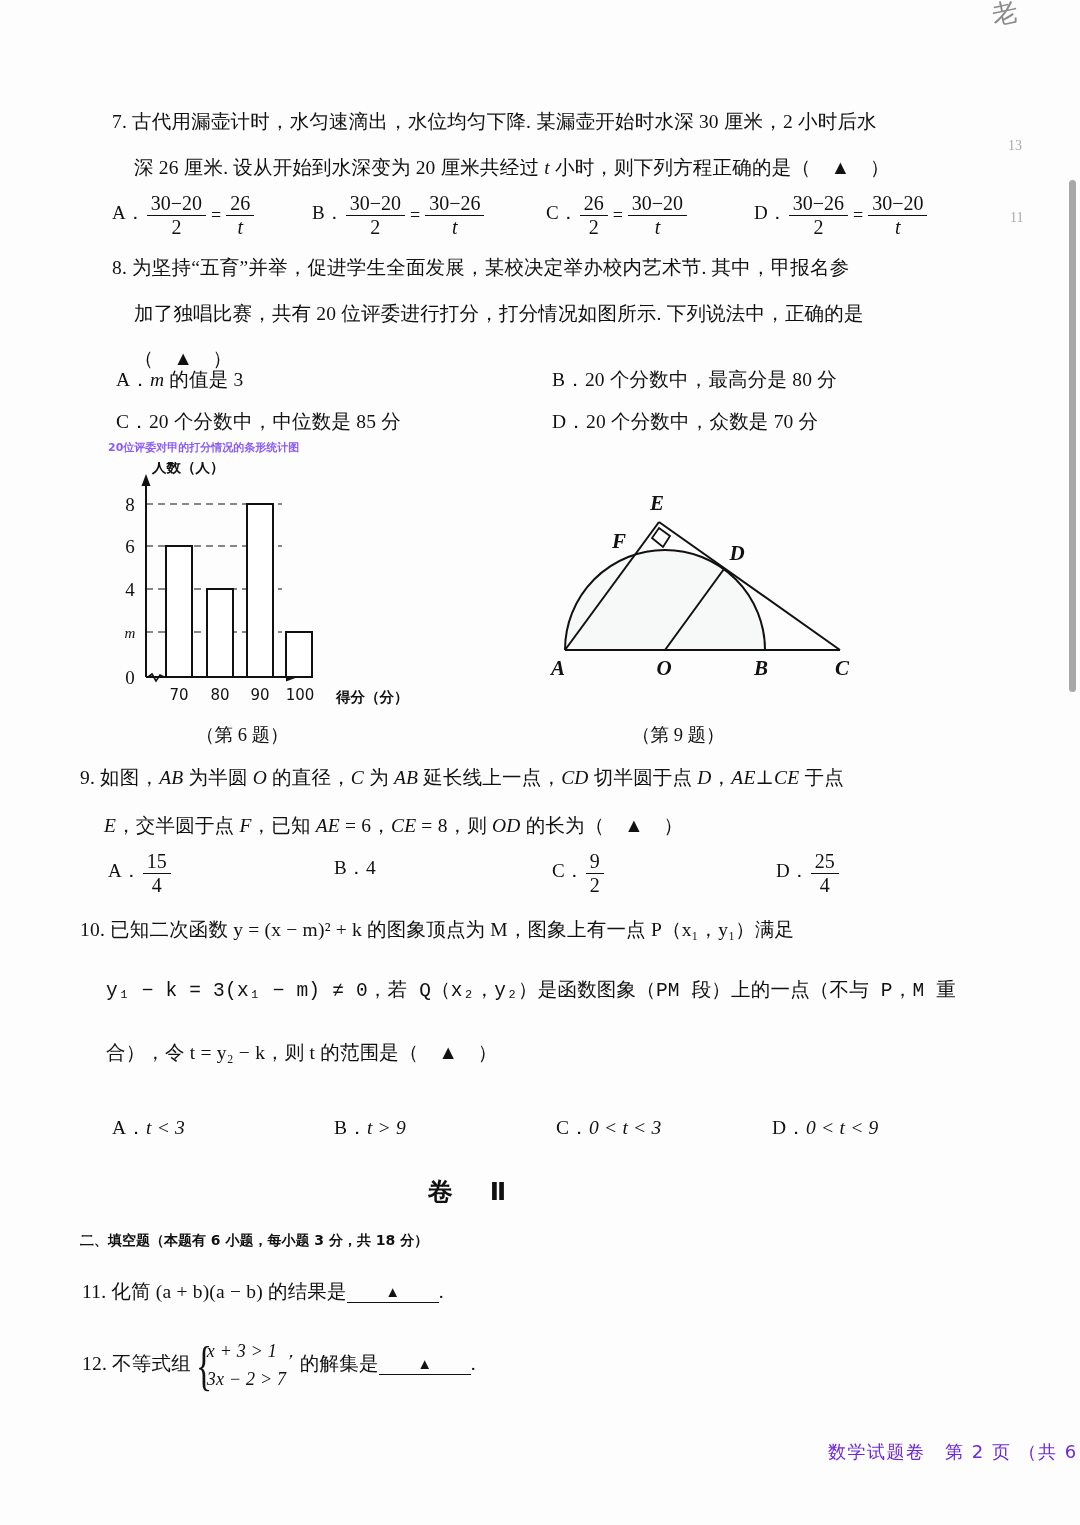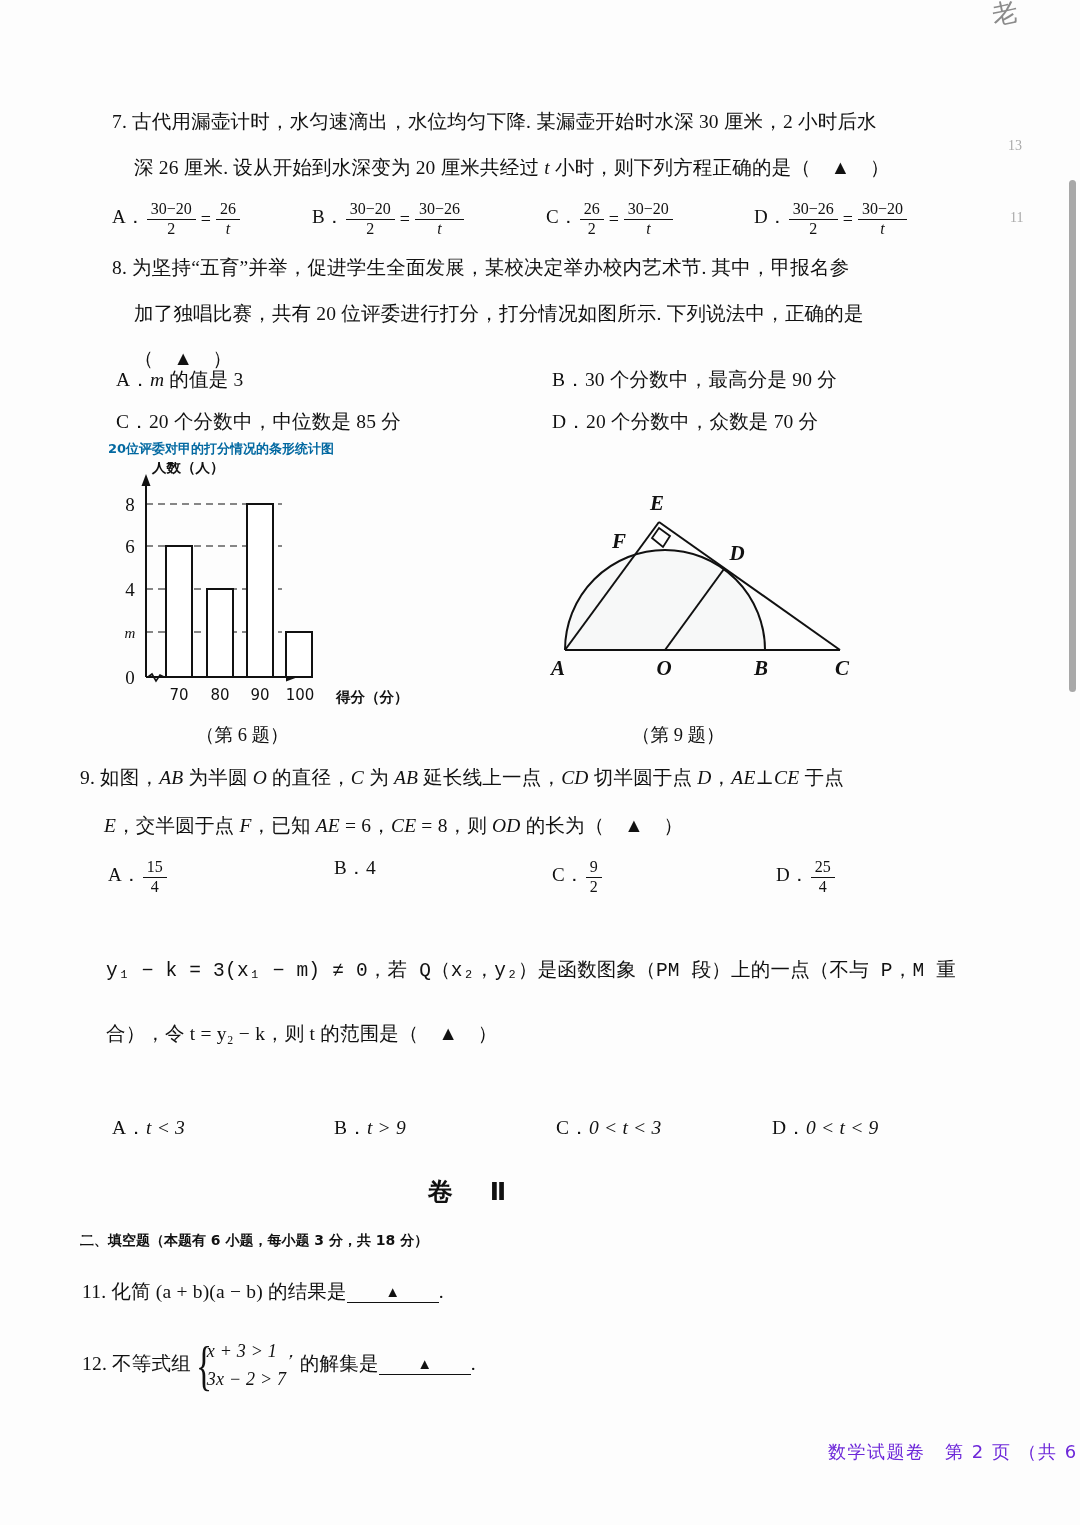--- a/index.html
+++ b/index.html
@@ -40,8 +40,8 @@
     vertical-align: middle;
     text-align: center;
     line-height: 1.05;
-    font-size: 16px;
-    margin: 9px 2px;
+    font-size: 20px;
+    margin: 1px 2px;
   }
   .frac .num { display: block; padding: 0 4px 1px 4px; }
   .frac .den { display: block; border-top: 1.4px solid #111; padding: 1px 4px 0 4px; }

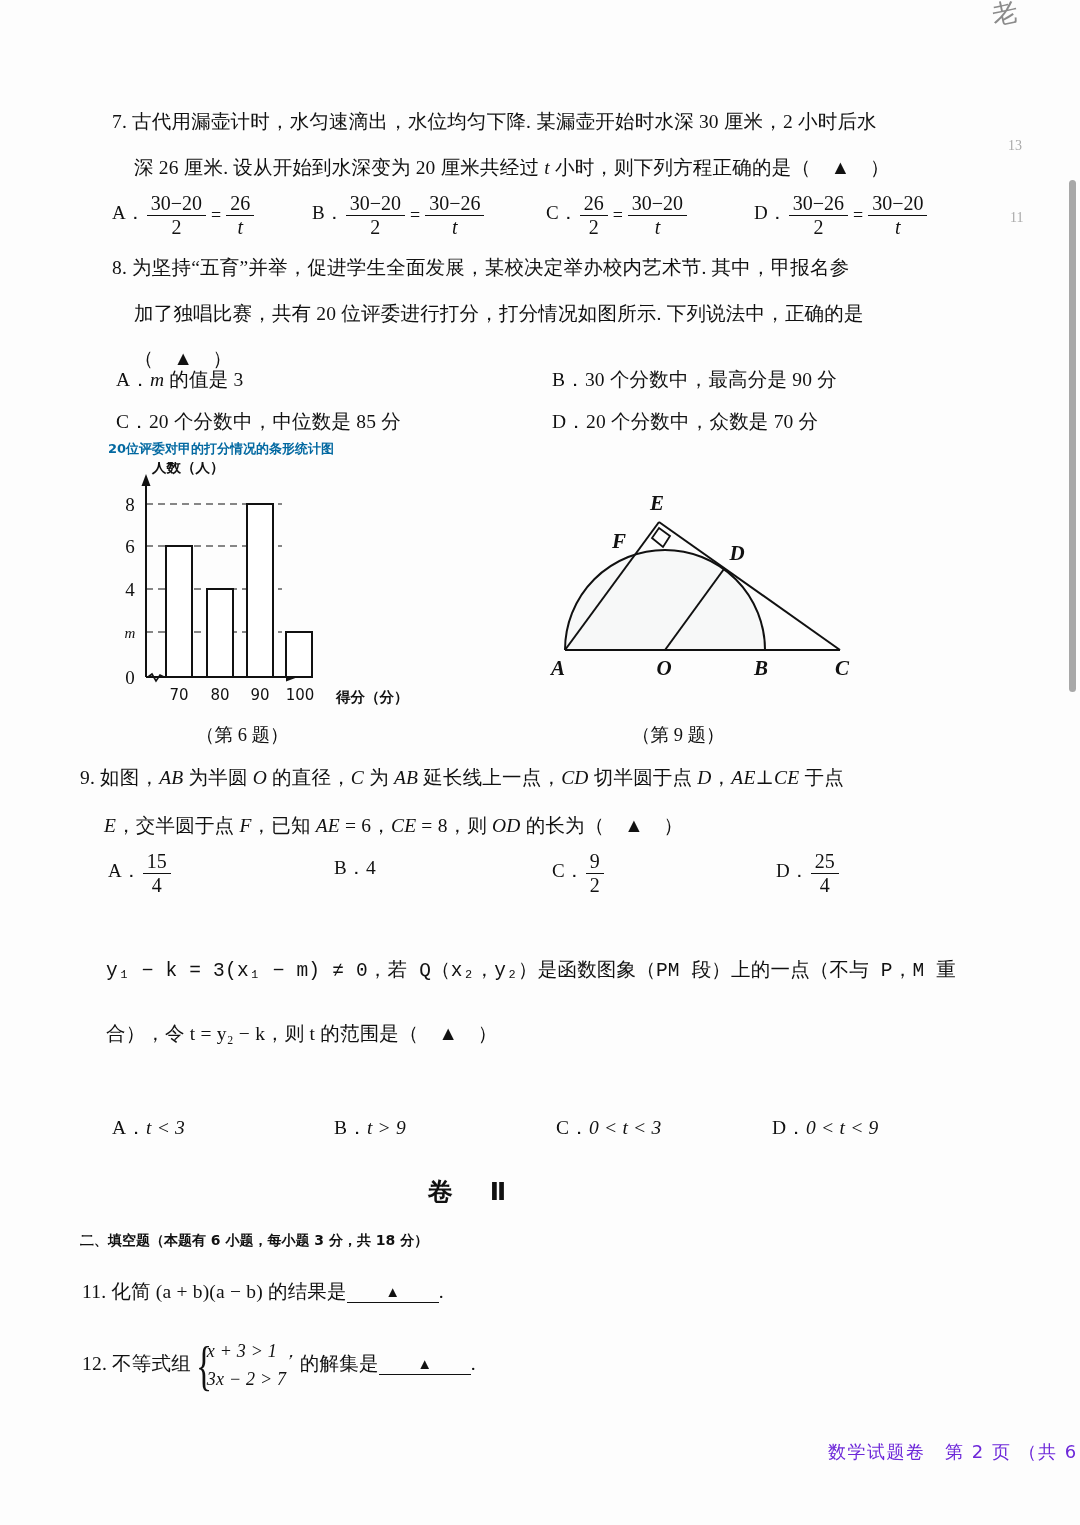--- a/index.html
+++ b/index.html
@@ -240,7 +240,7 @@
   <div class="q-block q-line" style="left:116px; top:370px;">
     <span>A．</span><span class="it">m</span><span> 的值是 3</span>
   </div>
-  <div class="q-block q-line" style="left:552px; top:370px;">B．30 个分数中，最高分是 90 分</div>
+  <div class="q-block q-line" style="left:552px; top:370px;">B．20 个分数中，最高分是 80 分</div>
   <div class="q-block q-line" style="left:116px; top:412px;">C．20 个分数中，中位数是 85 分</div>
   <div class="q-block q-line" style="left:552px; top:412px;">D．20 个分数中，众数是 70 分</div>
 

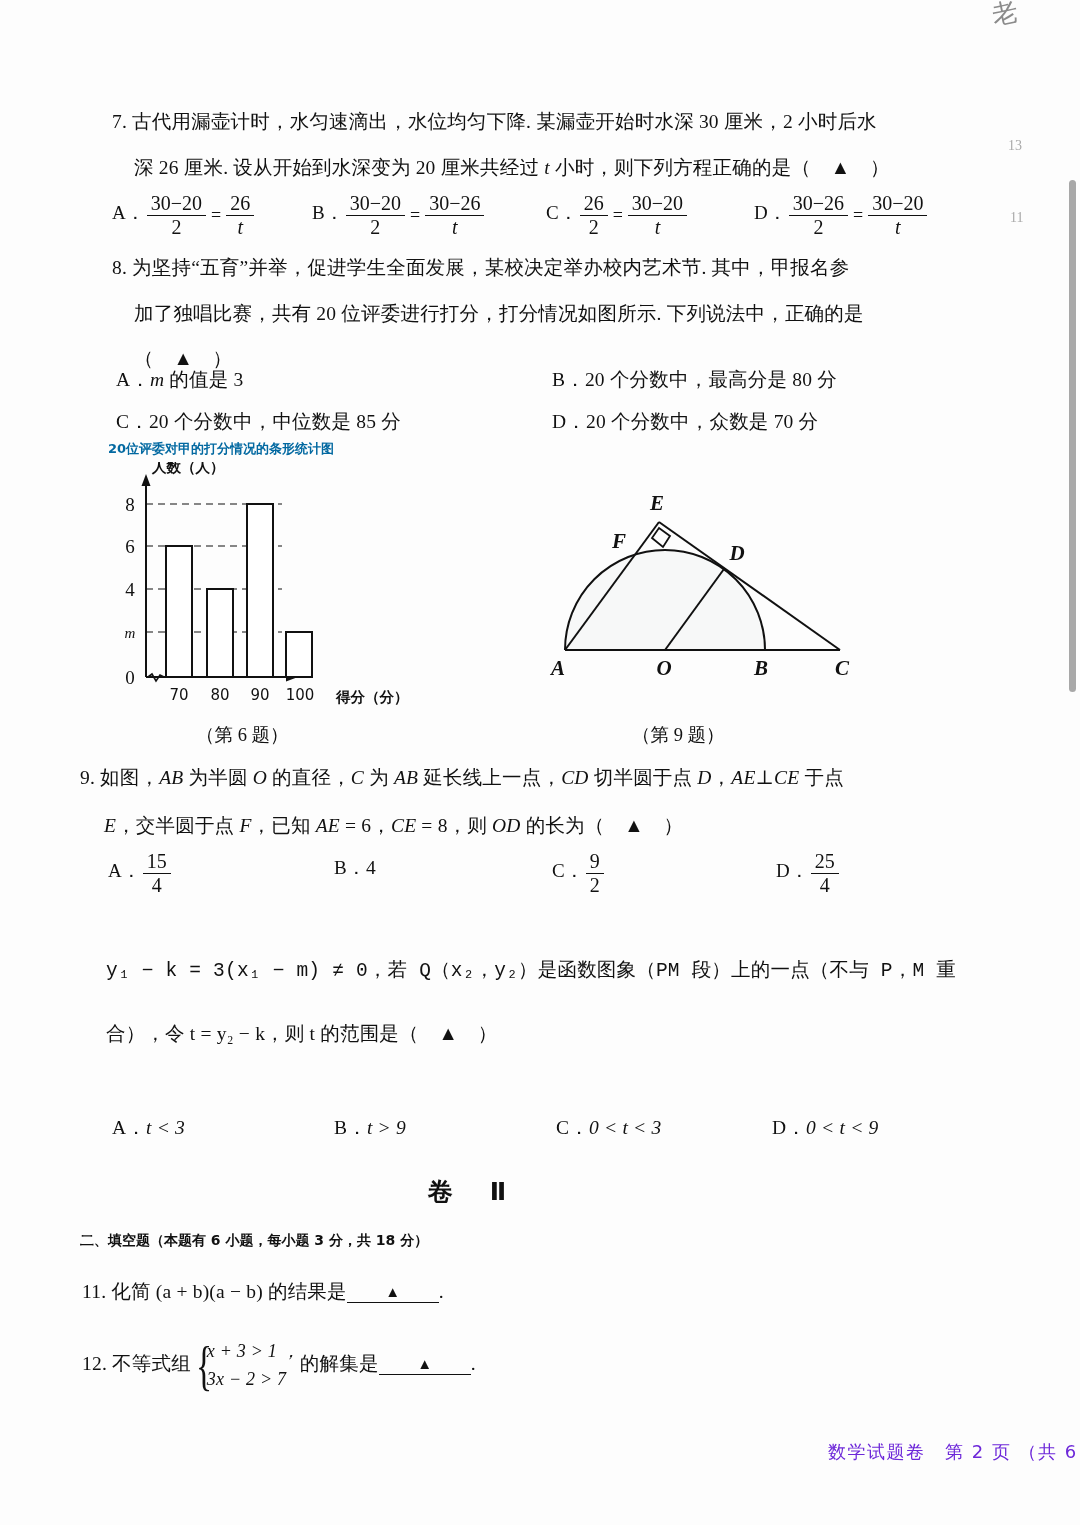--- a/index.html
+++ b/index.html
@@ -61,9 +61,9 @@
     left: 4px; top: 0px;
     font-family: "DejaVu Sans", sans-serif;
     font-weight: bold;
-    font-size: 13px;
+    font-size: 11px;
     letter-spacing: 0px;
-    color: #0369a1;
+    color: #8b5cf6;
     white-space: nowrap;
   }
   #chart-svg { position:absolute; left:0; top: 22px; }

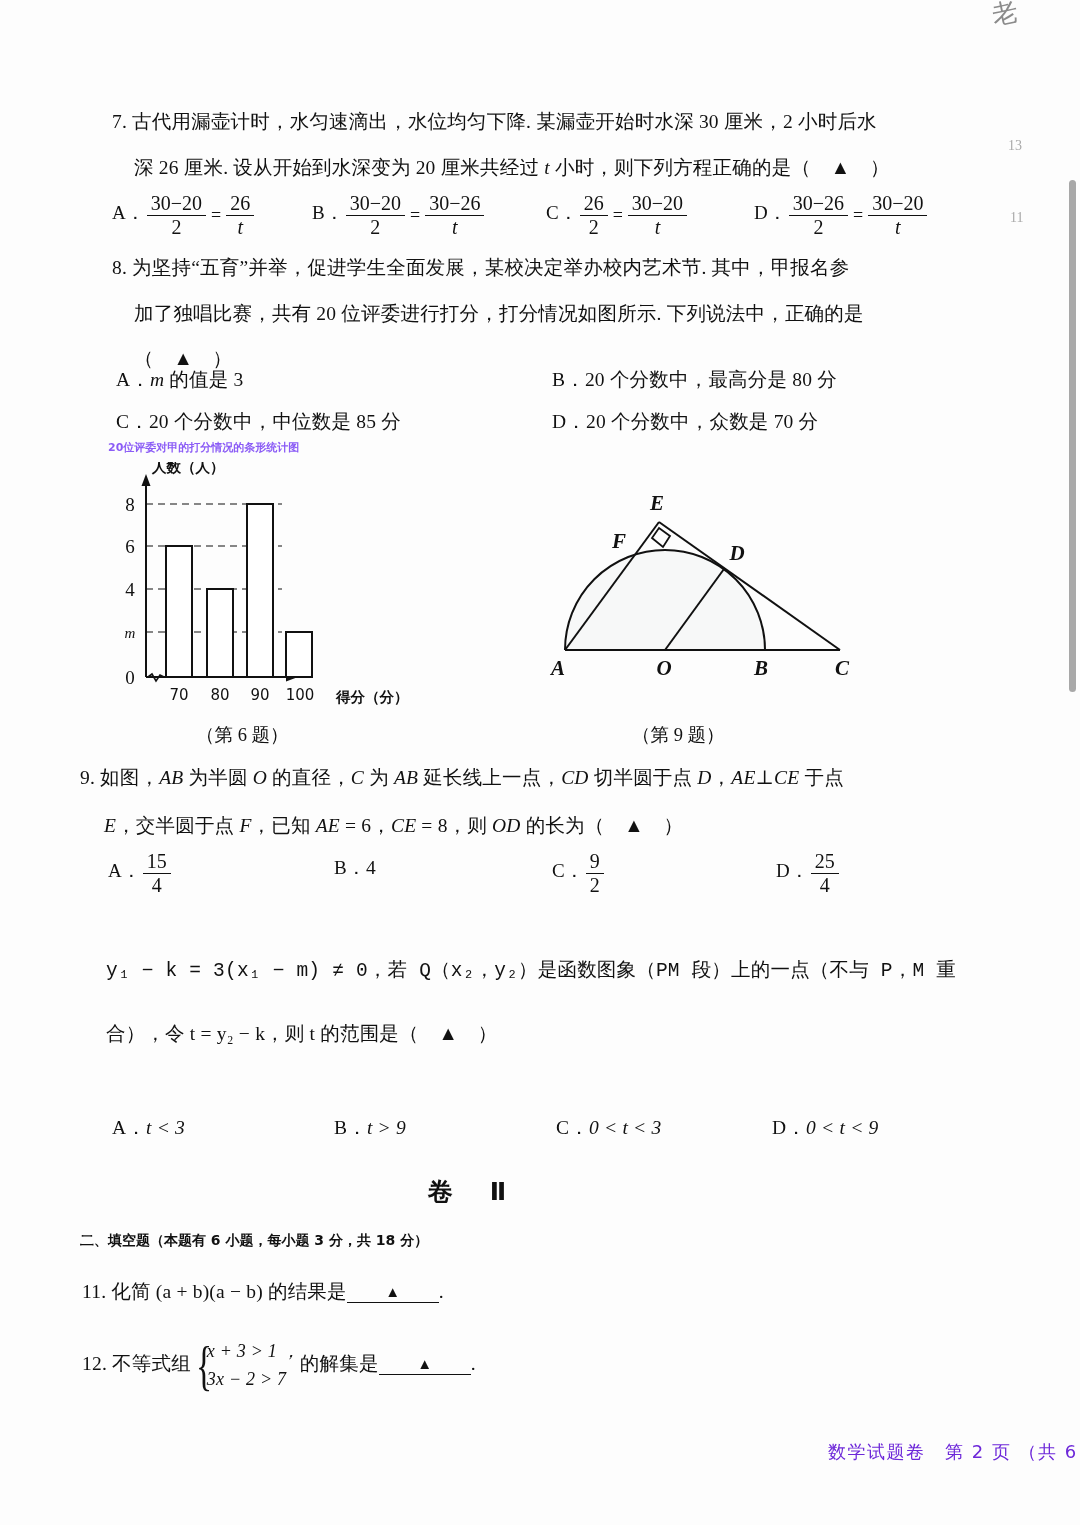--- a/index.html
+++ b/index.html
@@ -335,6 +335,7 @@
   </div>
 
   <div class="q-block" style="left:80px; top:920px;">
+    <div class="q-line">10. 已知二次函数 y = (x − m)² + k 的图象顶点为 M，图象上有一点 P（x₁，y₁）满足</div>
     <div class="q-line" style="margin-top:42px; padding-left:26px;font-family:Liberation Mono, monospace;">y₁ − k = 3(x₁ − m) ≠ 0，若 Q（x₂，y₂）是函数图象（PM 段）上的一点（不与 P，M 重</div>
     <div class="q-line" style="margin-top:42px; padding-left:26px;">合），令 t = y₂ − k，则 t 的范围是（　▲　）</div>
   </div>

